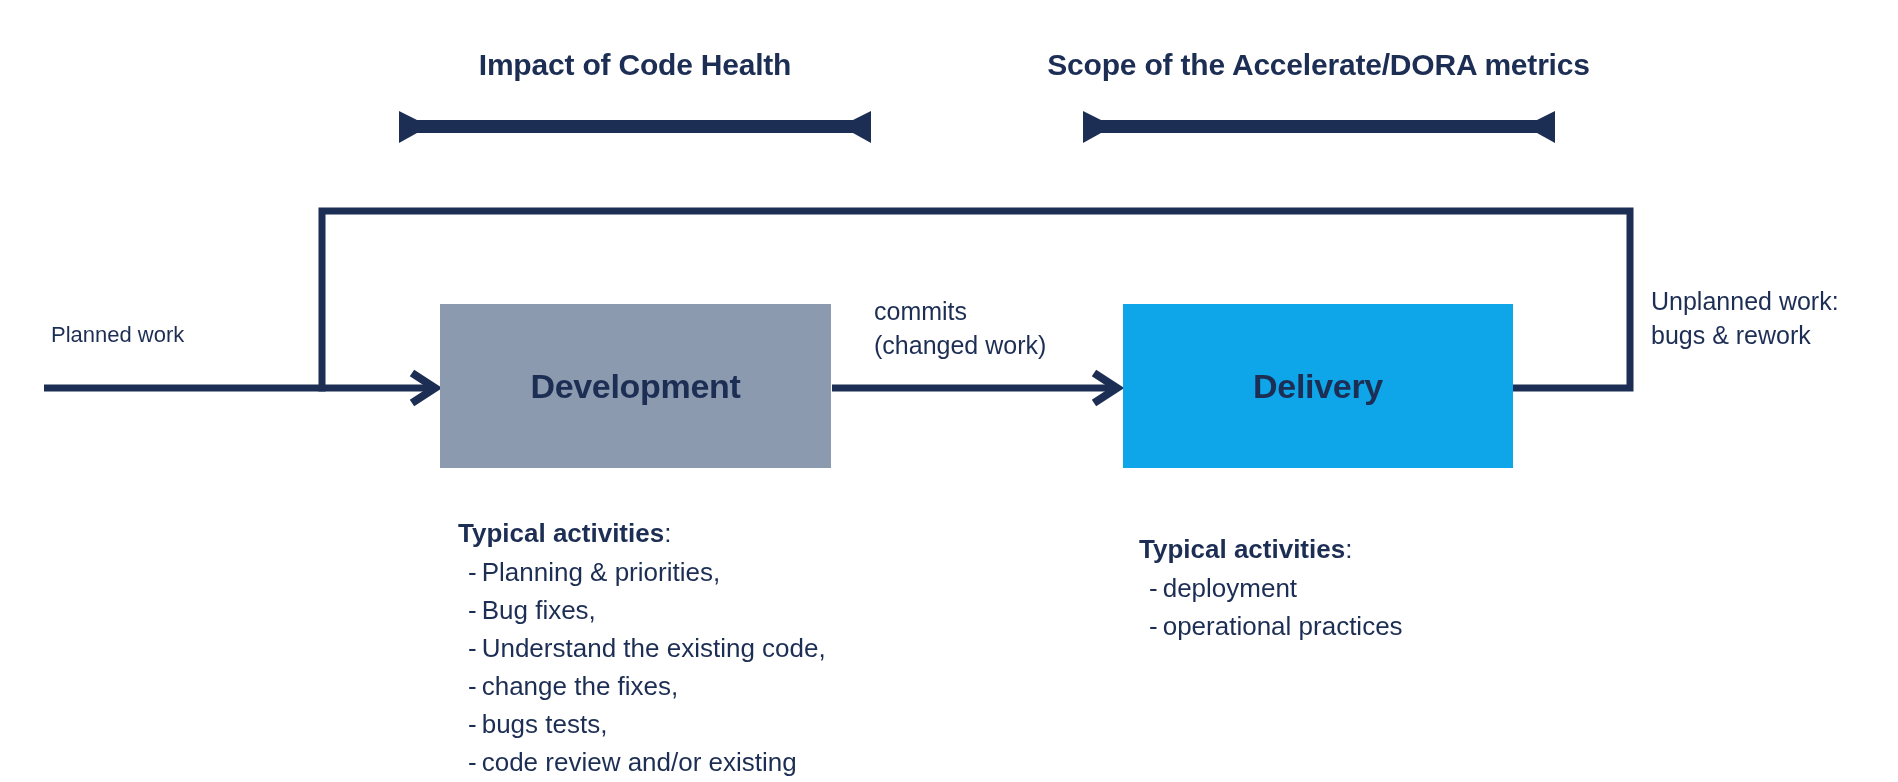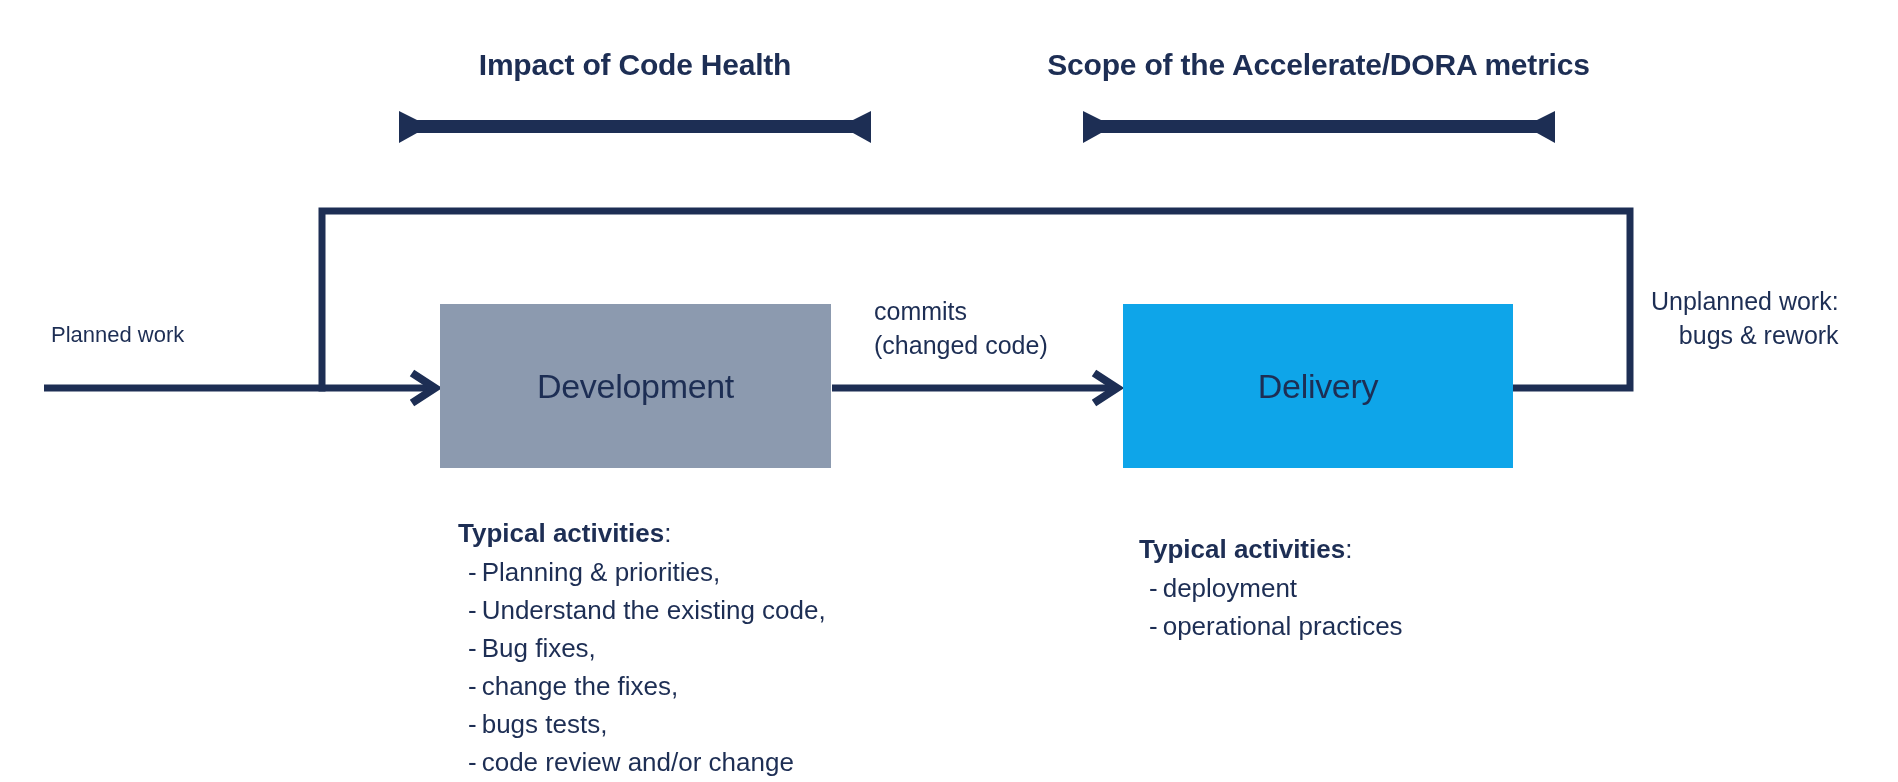--- a/index.html
+++ b/index.html
@@ -167,7 +167,7 @@
   <div class="flow-label" id="label-planned-work">Planned work</div>
 
   <div class="flow-label" id="label-commits">commits
-(changed code)</div>
+(changed work)</div>
 
   <div class="flow-label" id="label-unplanned">Unplanned work:
 bugs &amp; rework</div>

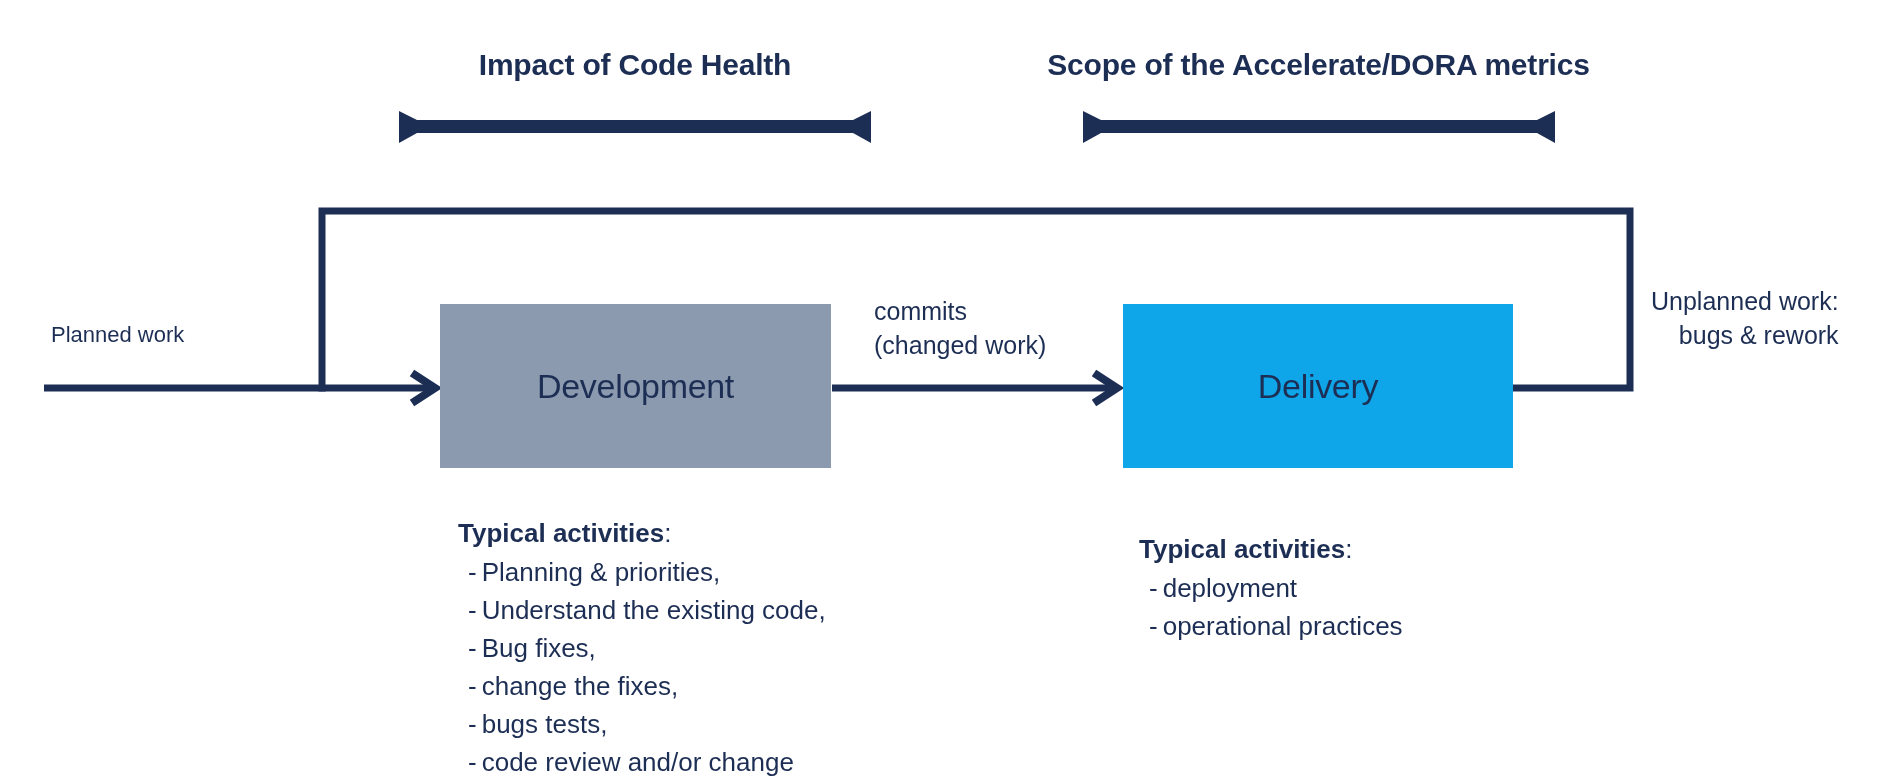--- a/index.html
+++ b/index.html
@@ -91,7 +91,7 @@
     left: 848px; top: 278px;
   }
   #label-unplanned {
-    left: 1625px; top: 268px; text-align: right;
+    left: 1625px; top: 268px;
   }
 
   

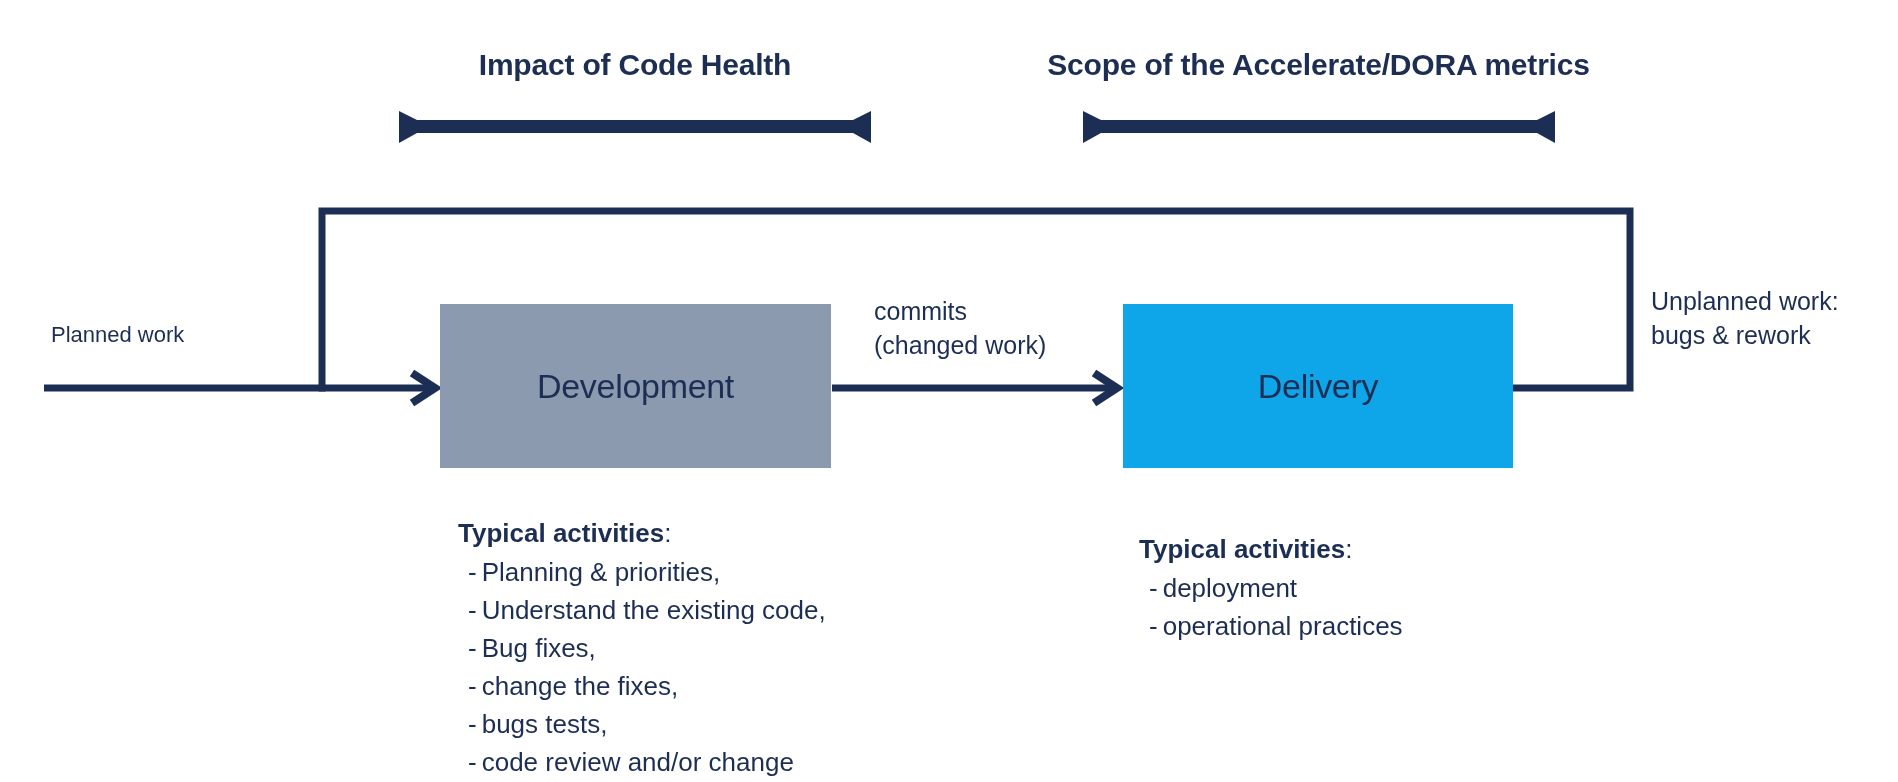--- a/index.html
+++ b/index.html
@@ -59,7 +59,7 @@
     align-items: center;
     justify-content: center;
     font-size: 34px;
-    font-weight: 400;
+    font-weight: 700;
     letter-spacing: -0.3px;
     color: #1d2e54;
     text-align: right;

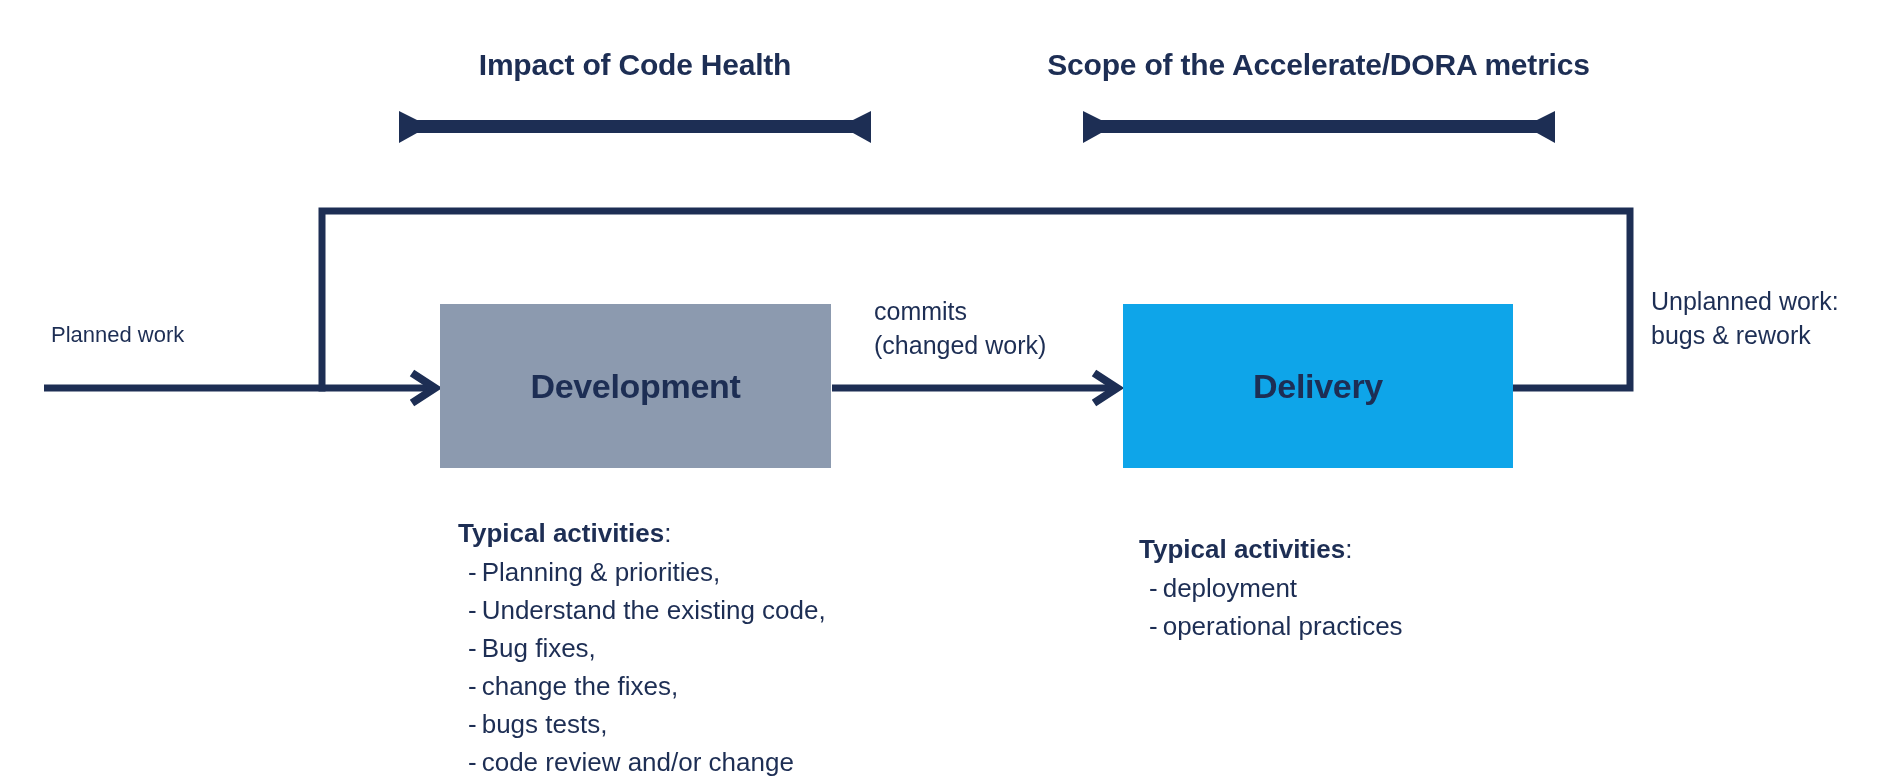--- a/index.html
+++ b/index.html
@@ -176,8 +176,8 @@
     <span class="act-heading"><span>Typical activities</span><span class="act-colon">:</span></span>
     <ul>
       <li><span class="dash">-</span><span>Planning &amp; priorities,</span></li>
+      <li><span class="dash">-</span><span>Bug fixes,</span></li>
       <li><span class="dash">-</span><span>Understand the existing code,</span></li>
-      <li><span class="dash">-</span><span>Bug fixes,</span></li>
       <li><span class="dash">-</span><span>change the fixes,</span></li>
       <li><span class="dash">-</span><span>bugs tests,</span></li>
       <li><span class="dash">-</span><span>code review and/or change</span></li>

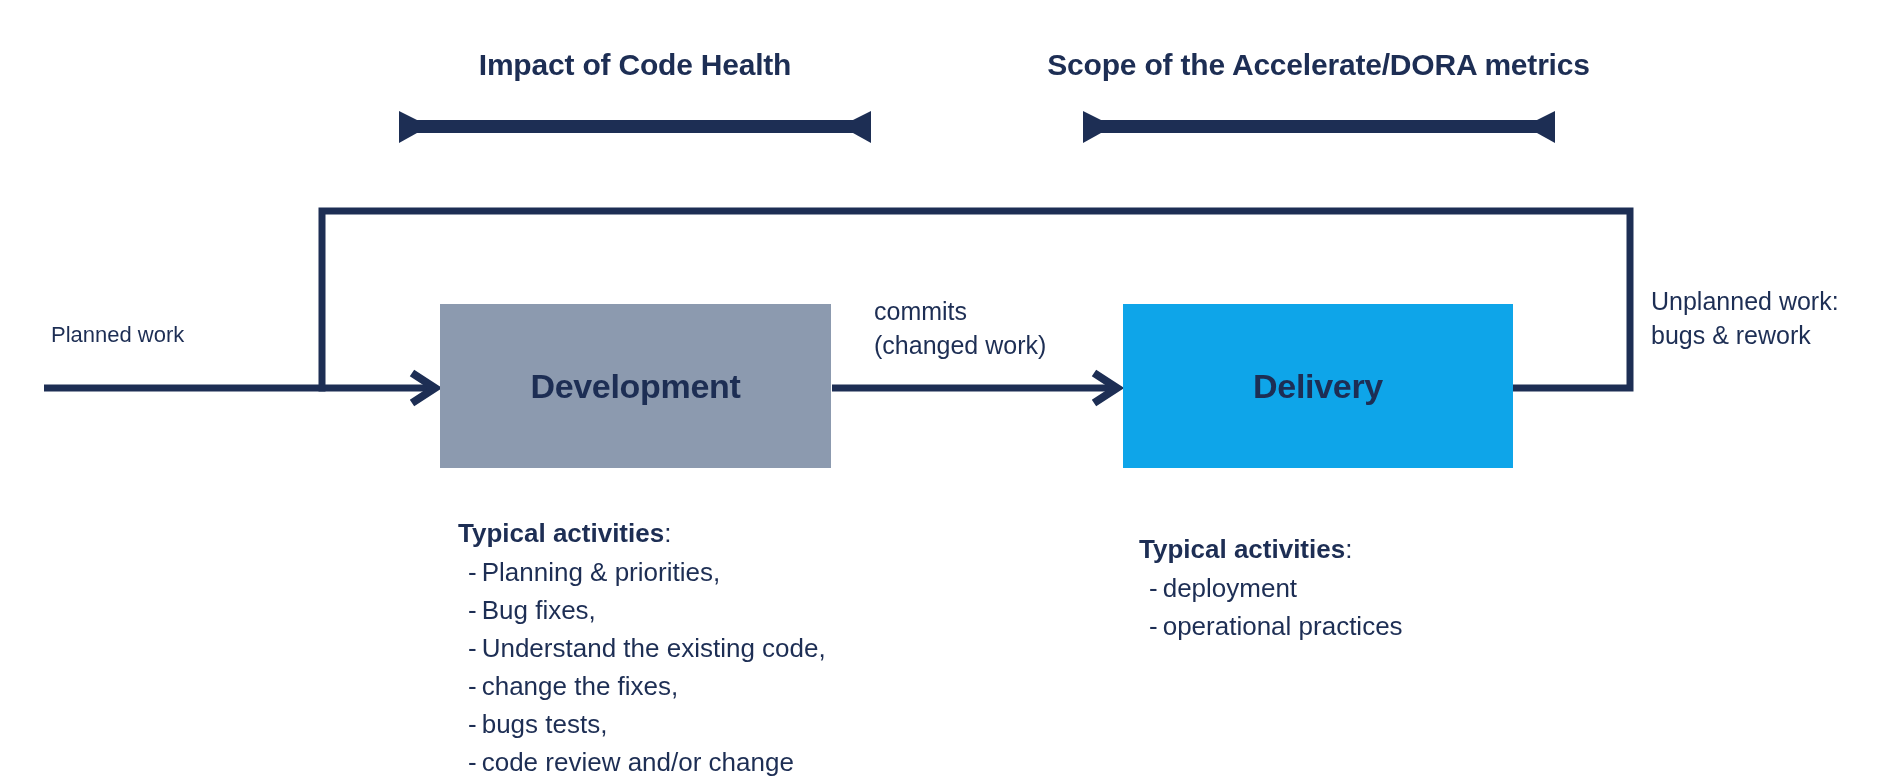--- a/index.html
+++ b/index.html
@@ -180,7 +180,7 @@
       <li><span class="dash">-</span><span>Understand the existing code,</span></li>
       <li><span class="dash">-</span><span>change the fixes,</span></li>
       <li><span class="dash">-</span><span>bugs tests,</span></li>
-      <li><span class="dash">-</span><span>code review and/or change</span></li>
+      <li><span class="dash">-</span><span>code review and/or existing</span></li>
     </ul>
   </div>
 

